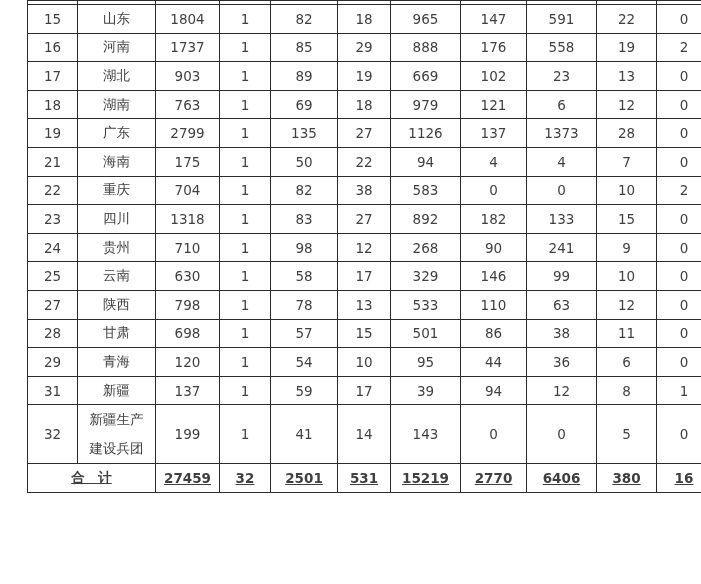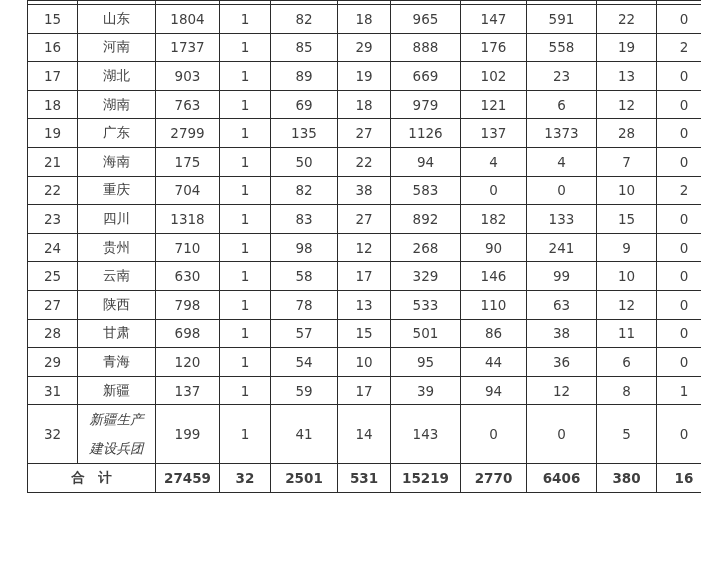--- a/index.html
+++ b/index.html
@@ -47,7 +47,6 @@
     white-space: normal;
     line-height: 2.15;
     font-size: 13.5px;
-    font-style: italic;
   }
   tr.total-row { height: 29px; }
   tr.total-row td {

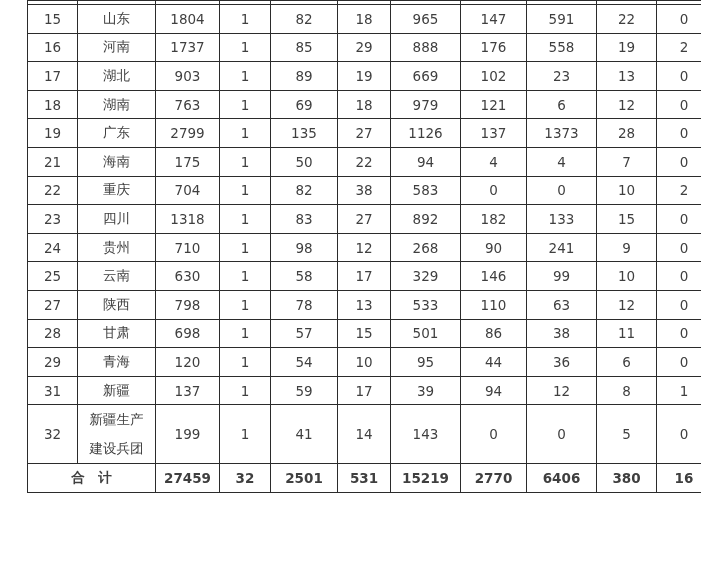--- a/index.html
+++ b/index.html
@@ -52,6 +52,7 @@
   tr.total-row td {
     font-weight: bold;
     color: #222222;
+    text-decoration: underline;
   }
 </style>
 </head>

